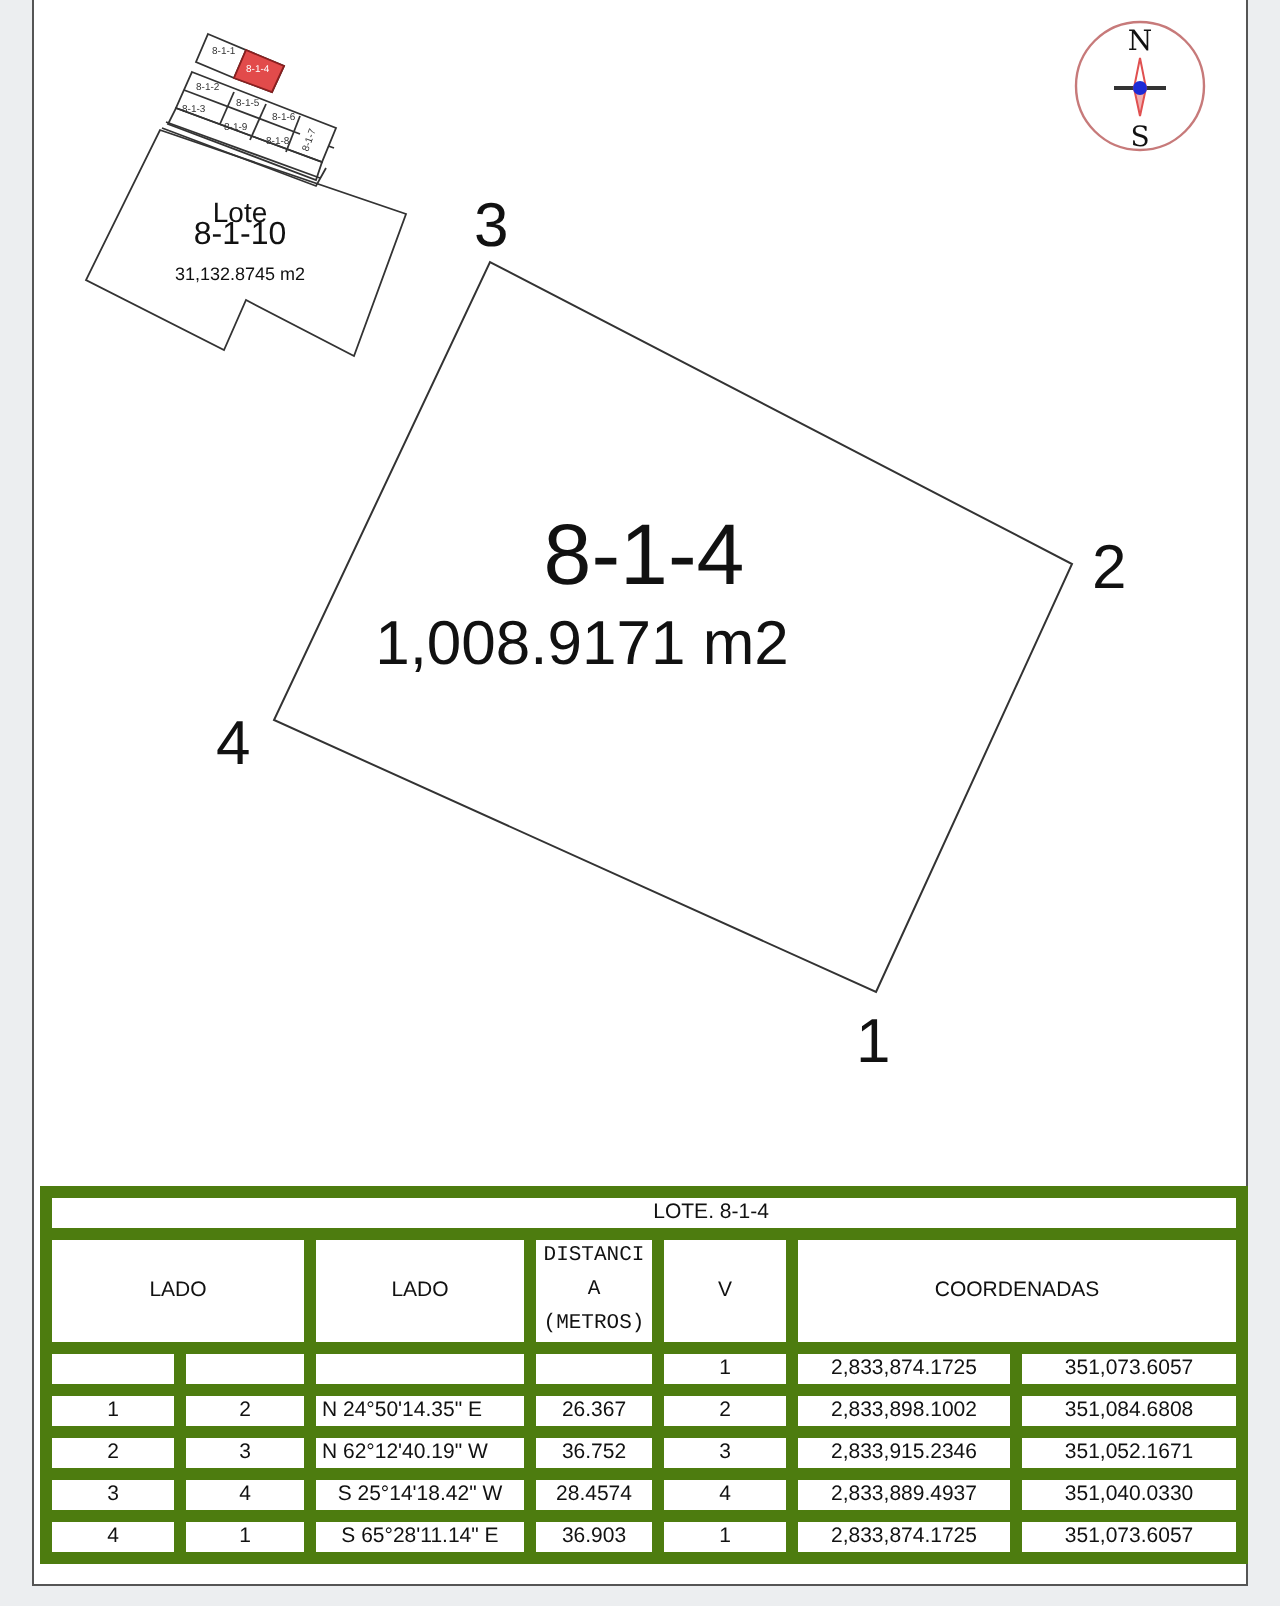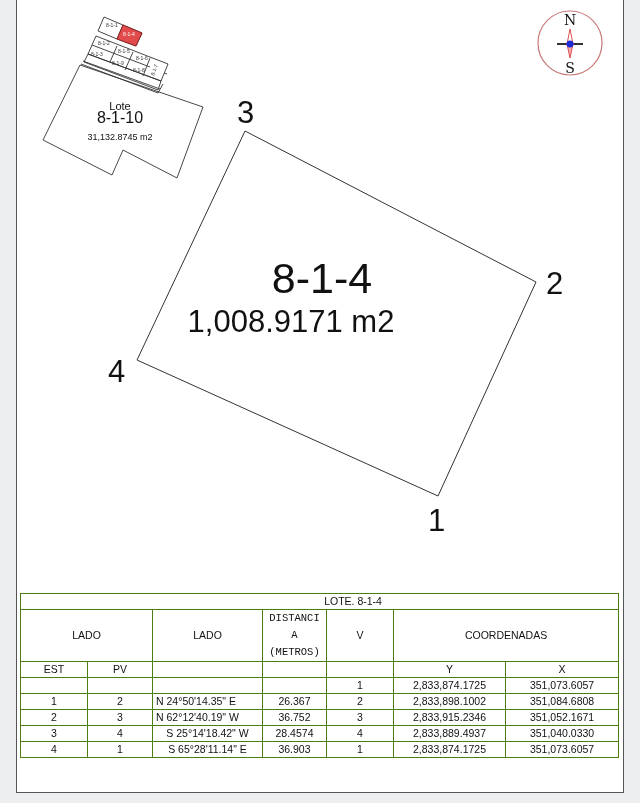--- a/index.html
+++ b/index.html
@@ -10,7 +10,7 @@
   .big-id { left:0; width:640px; top:255px; text-align:center; font-size:43px; line-height:46px; padding-left:2px; }
   .big-area { left:0; width:540px; top:304px; text-align:center; font-size:31px; line-height:36px; padding-left:42px; box-sizing:border-box; }
   .vertex { font-size:31px; line-height:32px; }
-  .lote-lbl { left:60px; width:120px; text-align:center; font-size:11px; line-height:11px; }
+  .lote-lbl { left:60px; width:120px; text-align:center; font-size:14px; line-height:11px; }
   
   table.tbl { position:absolute; left:20px; top:593px; width:598px; border-collapse:collapse; font-size:10.5px; table-layout:fixed; }
   table.tbl td { border:1px solid #4d7c0f; padding:0 3px; height:15px; line-height:15px; overflow:hidden; white-space:nowrap;margin-top:24px; }

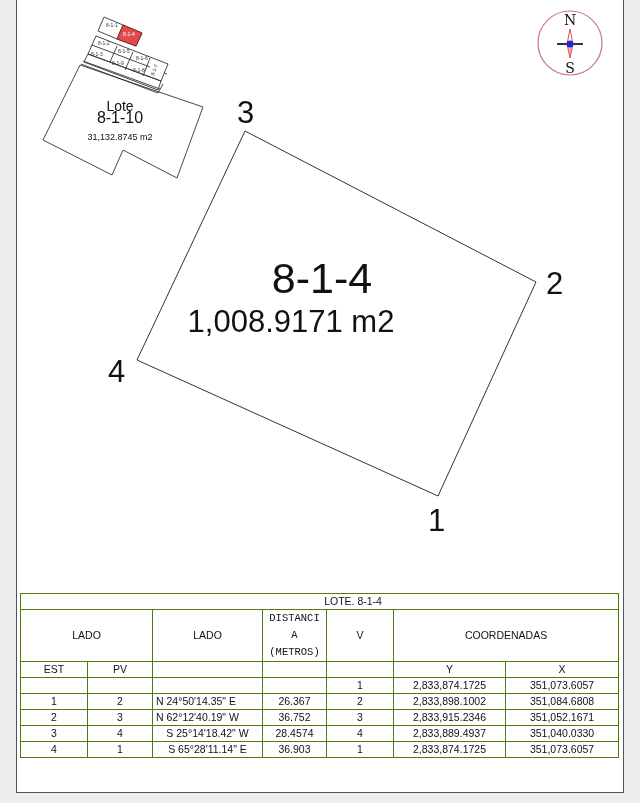--- a/index.html
+++ b/index.html
@@ -13,7 +13,7 @@
   .lote-lbl { left:60px; width:120px; text-align:center; font-size:14px; line-height:11px; }
   
   table.tbl { position:absolute; left:20px; top:593px; width:598px; border-collapse:collapse; font-size:10.5px; table-layout:fixed; }
-  table.tbl td { border:1px solid #4d7c0f; padding:0 3px; height:15px; line-height:15px; overflow:hidden; white-space:nowrap;margin-top:24px; }
+  table.tbl td { border:6px solid #4d7c0f; padding:0 3px; height:15px; line-height:15px; overflow:hidden; white-space:nowrap;margin-top:24px; }
   .c { text-align:center; }
   .r { text-align:center; }
   .l { text-align:left; }

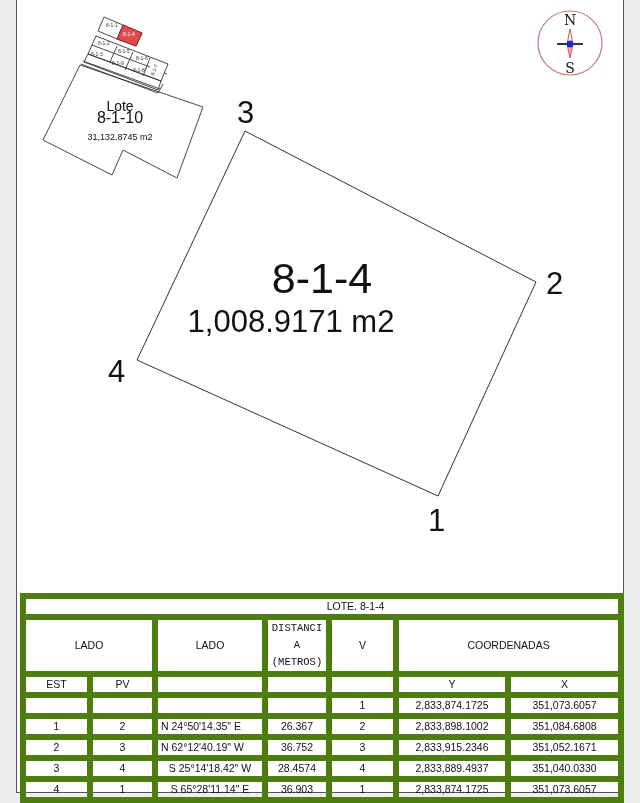--- a/index.html
+++ b/index.html
@@ -105,15 +105,6 @@
     <td colspan="2" class="c">COORDENADAS</td>
   </tr>
   <tr>
-    <td class="c">EST</td>
-    <td class="c">PV</td>
-    <td></td>
-    <td></td>
-    <td></td>
-    <td class="c">Y</td>
-    <td class="c">X</td>
-  </tr>
-  <tr>
     <td></td>
         <td></td>
         <td></td>

